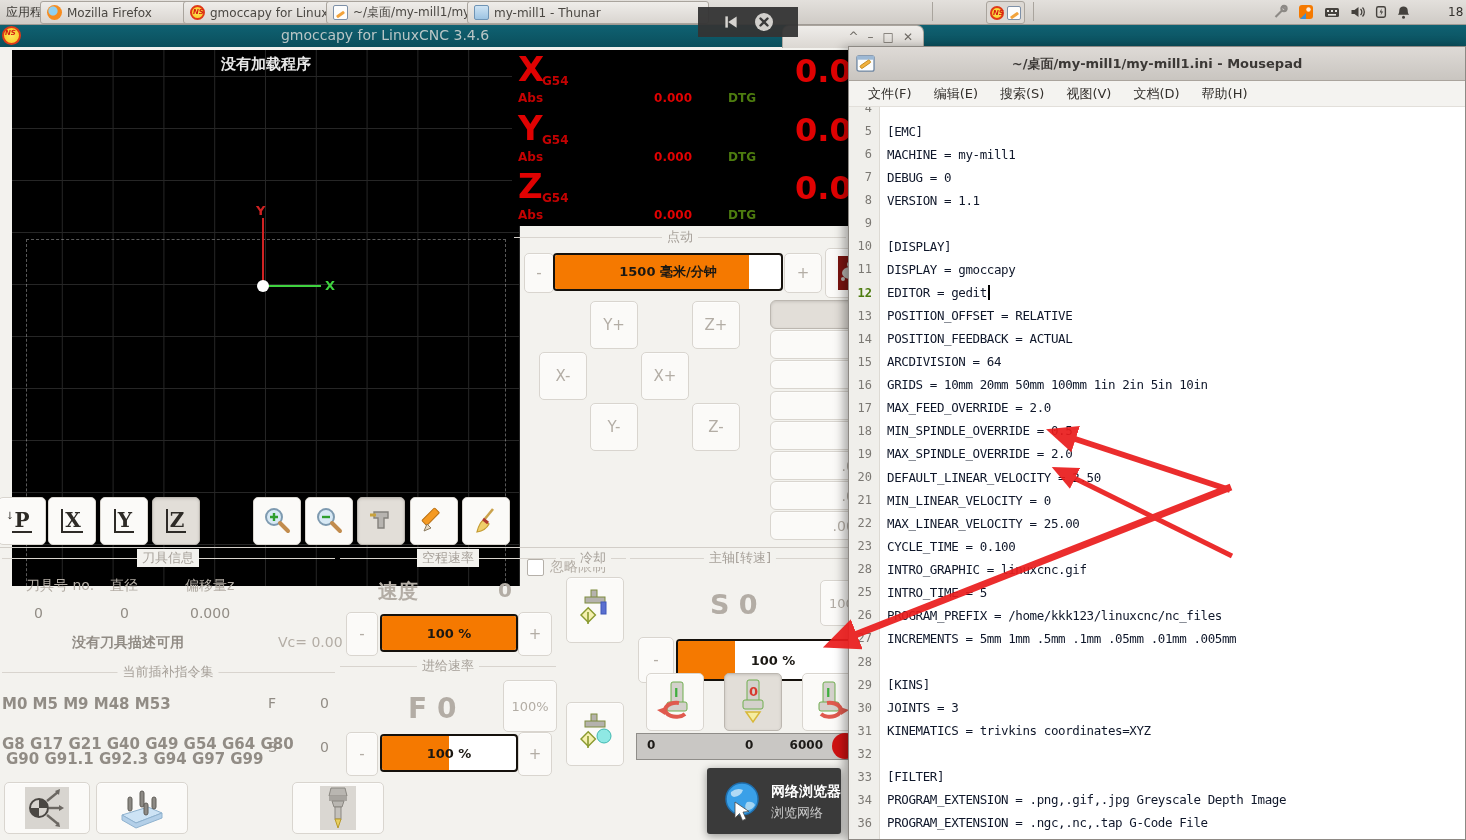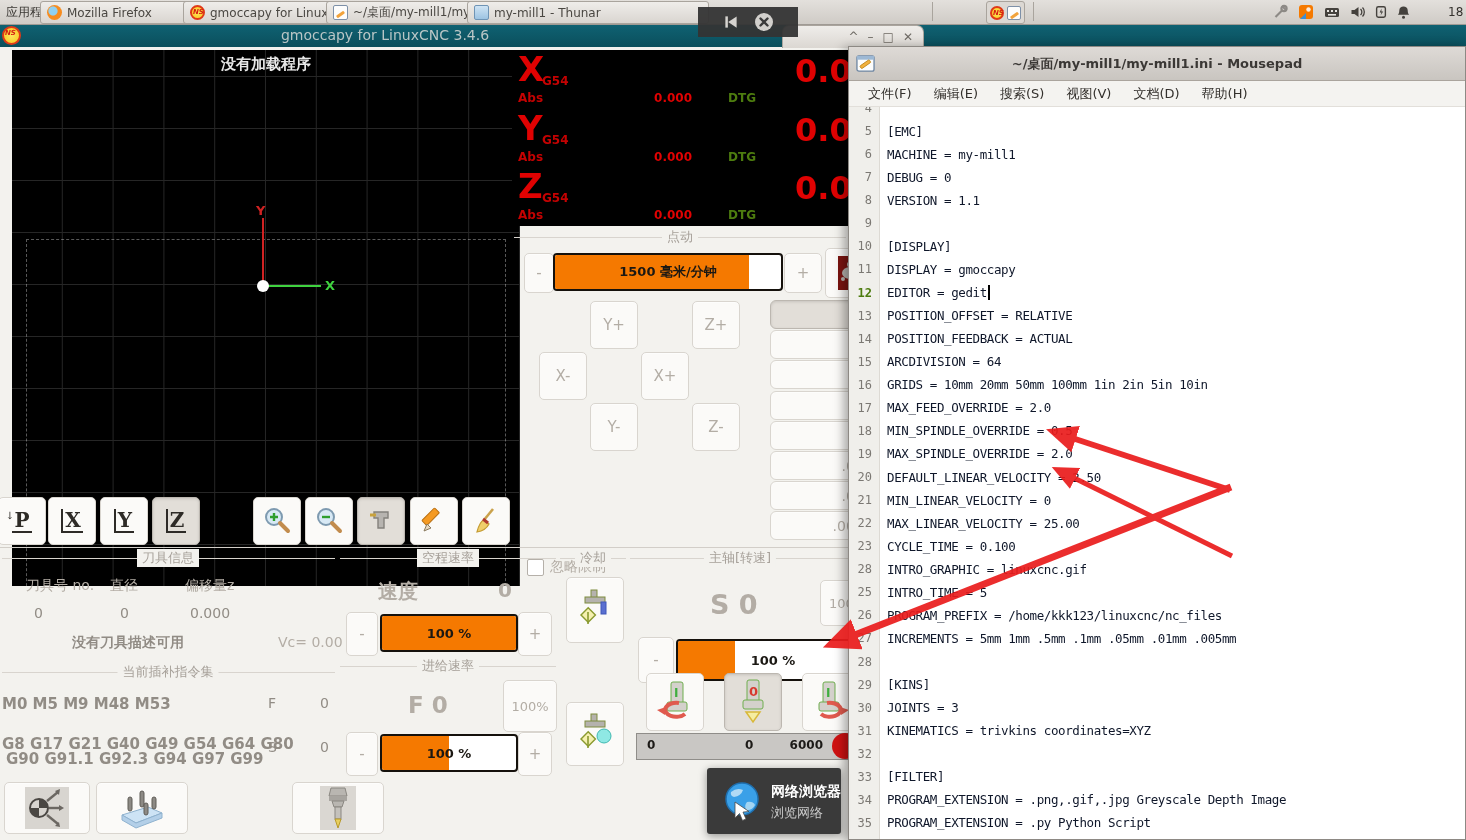--- a/index.html
+++ b/index.html
@@ -336,7 +336,7 @@
 
     <div class="fline" style="left:340px;top:619px;width:216px;"></div>
     <div class="flegend" style="left:448px;top:619px;">进给速率</div>
-    <div class="abs graylab seg0" style="left:408px;top:645px;font-size:23px;">F  0</div>
+    <div class="abs graylab seg0" style="left:408px;top:645px;font-size:28px;">F  0</div>
     <div class="btn" style="left:503px;top:633px;width:52px;height:50px;">
         <span class="graylab" style="font-size:13px;">100%</span>
       </div>

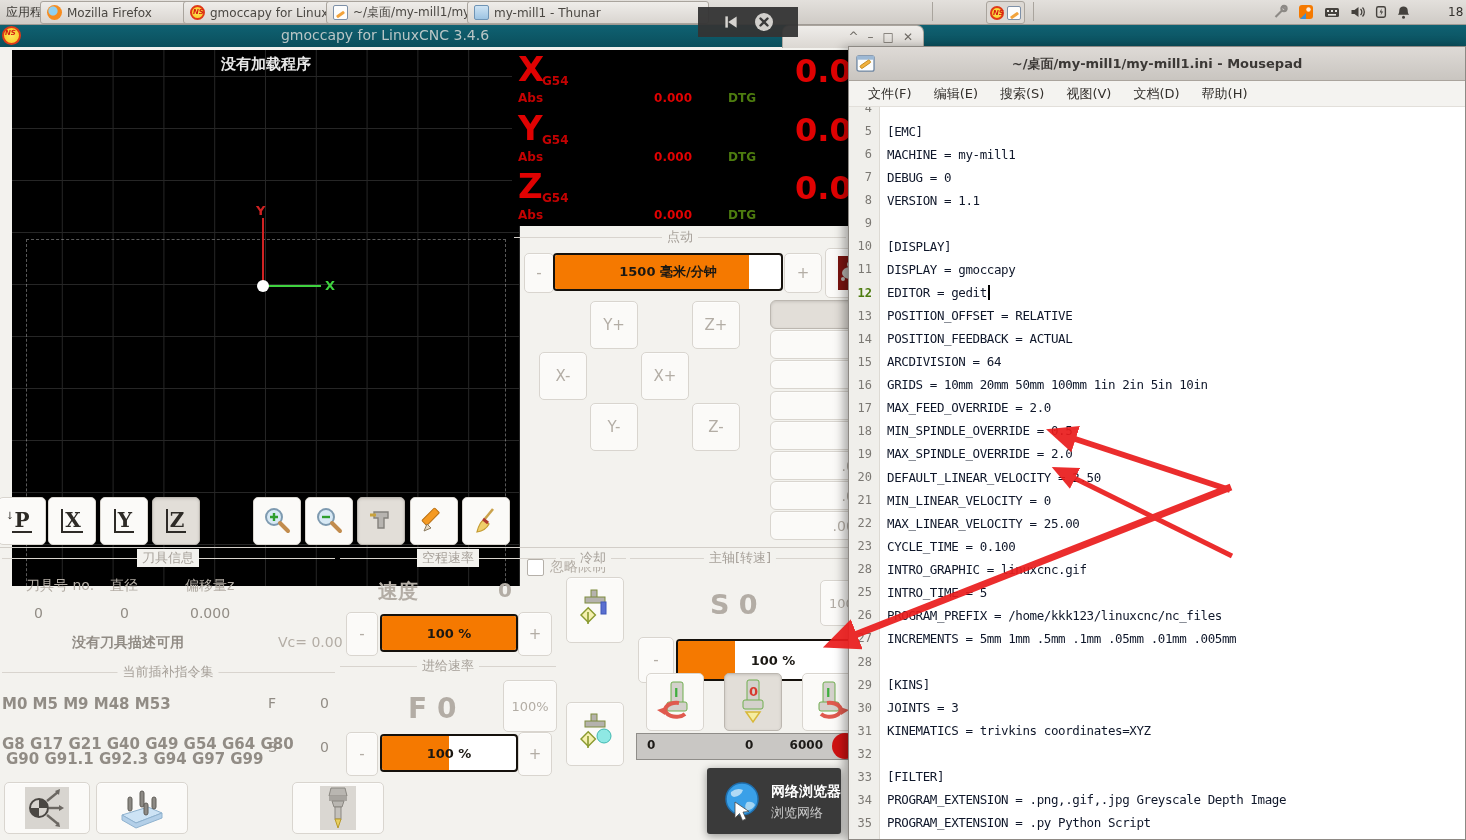--- a/index.html
+++ b/index.html
@@ -696,10 +696,6 @@
             <span class="ed-text">PROGRAM_EXTENSION = .png,.gif,.jpg Greyscale Depth Image</span>
           </div>
           <div class="ed-row">
-            <span class="ed-num">35</span>
-            <span class="ed-text">PROGRAM_EXTENSION = .py Python Script</span>
-          </div>
-          <div class="ed-row">
             <span class="ed-num">36</span>
             <span class="ed-text">PROGRAM_EXTENSION = .ngc,.nc,.tap G-Code File</span>
           </div>

